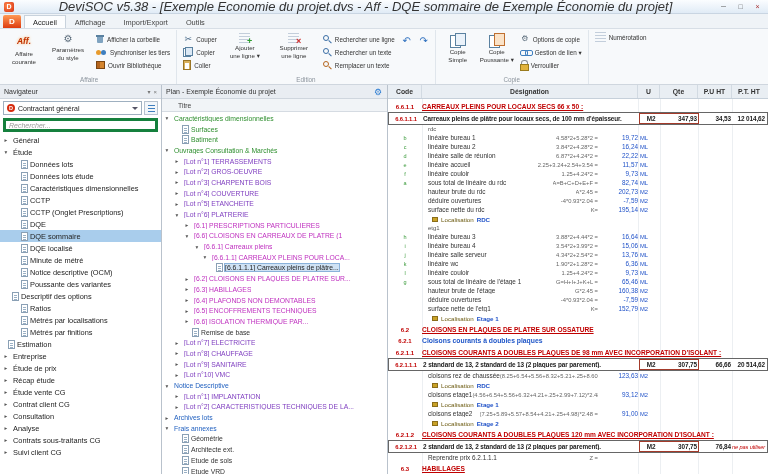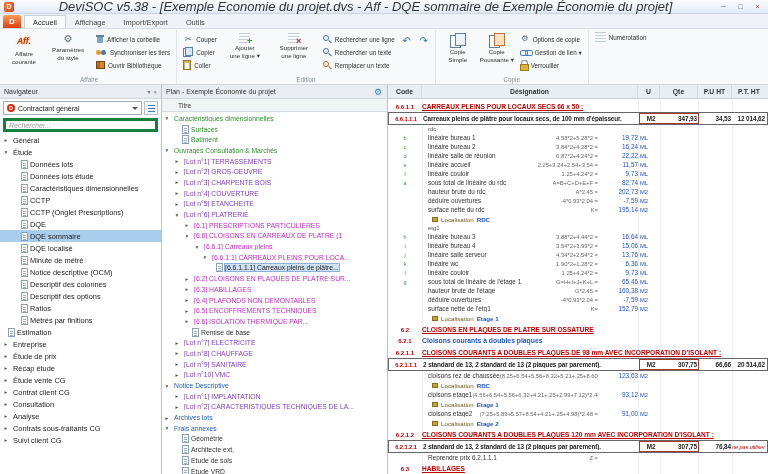--- a/index.html
+++ b/index.html
@@ -397,7 +397,7 @@
           <div class="nrow leaf" style="padding-left: 13px;">
             <span class="arrow"></span>
             <span class="ic tic ic-page"></span>
-            <span class="nlabel">Descriptif des colonnes</span>
+            <span class="nlabel">Poussante des variantes</span>
           </div>
           <div class="nrow leaf" style="padding-left: 13px;">
             <span class="arrow"></span>

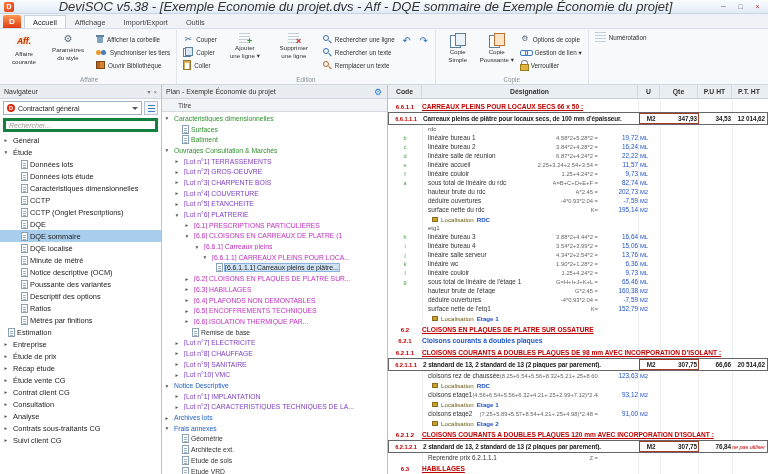--- a/index.html
+++ b/index.html
@@ -399,7 +399,7 @@
             <span class="ic tic ic-page"></span>
             <span class="nlabel">Poussante des variantes</span>
           </div>
-          <div class="nrow leaf" style="padding-left: 13px;">
+          <div class="nrow leaf" style="padding-left: 4px;">
             <span class="arrow"></span>
             <span class="ic tic ic-page"></span>
             <span class="nlabel">Descriptif des options</span>

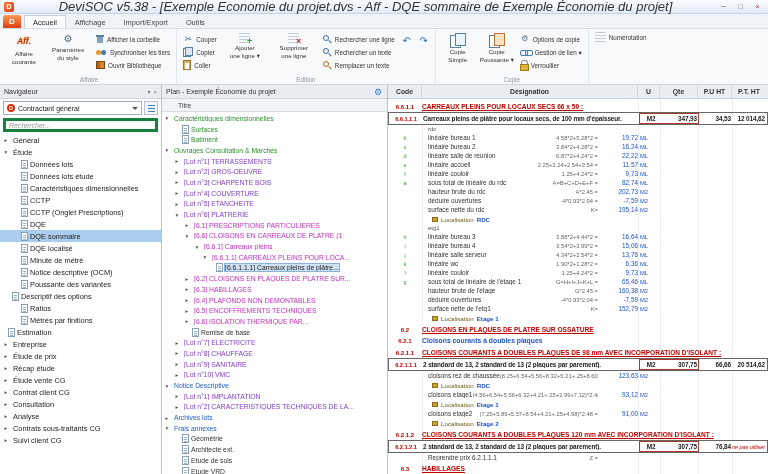--- a/index.html
+++ b/index.html
@@ -412,6 +412,11 @@
           <div class="nrow leaf" style="padding-left: 13px;">
             <span class="arrow"></span>
             <span class="ic tic ic-page"></span>
+            <span class="nlabel">Métrés par localisations</span>
+          </div>
+          <div class="nrow leaf" style="padding-left: 13px;">
+            <span class="arrow"></span>
+            <span class="ic tic ic-page"></span>
             <span class="nlabel">Métrés par finitions</span>
           </div>
           <div class="nrow leaf" style="padding-left: 0;">

